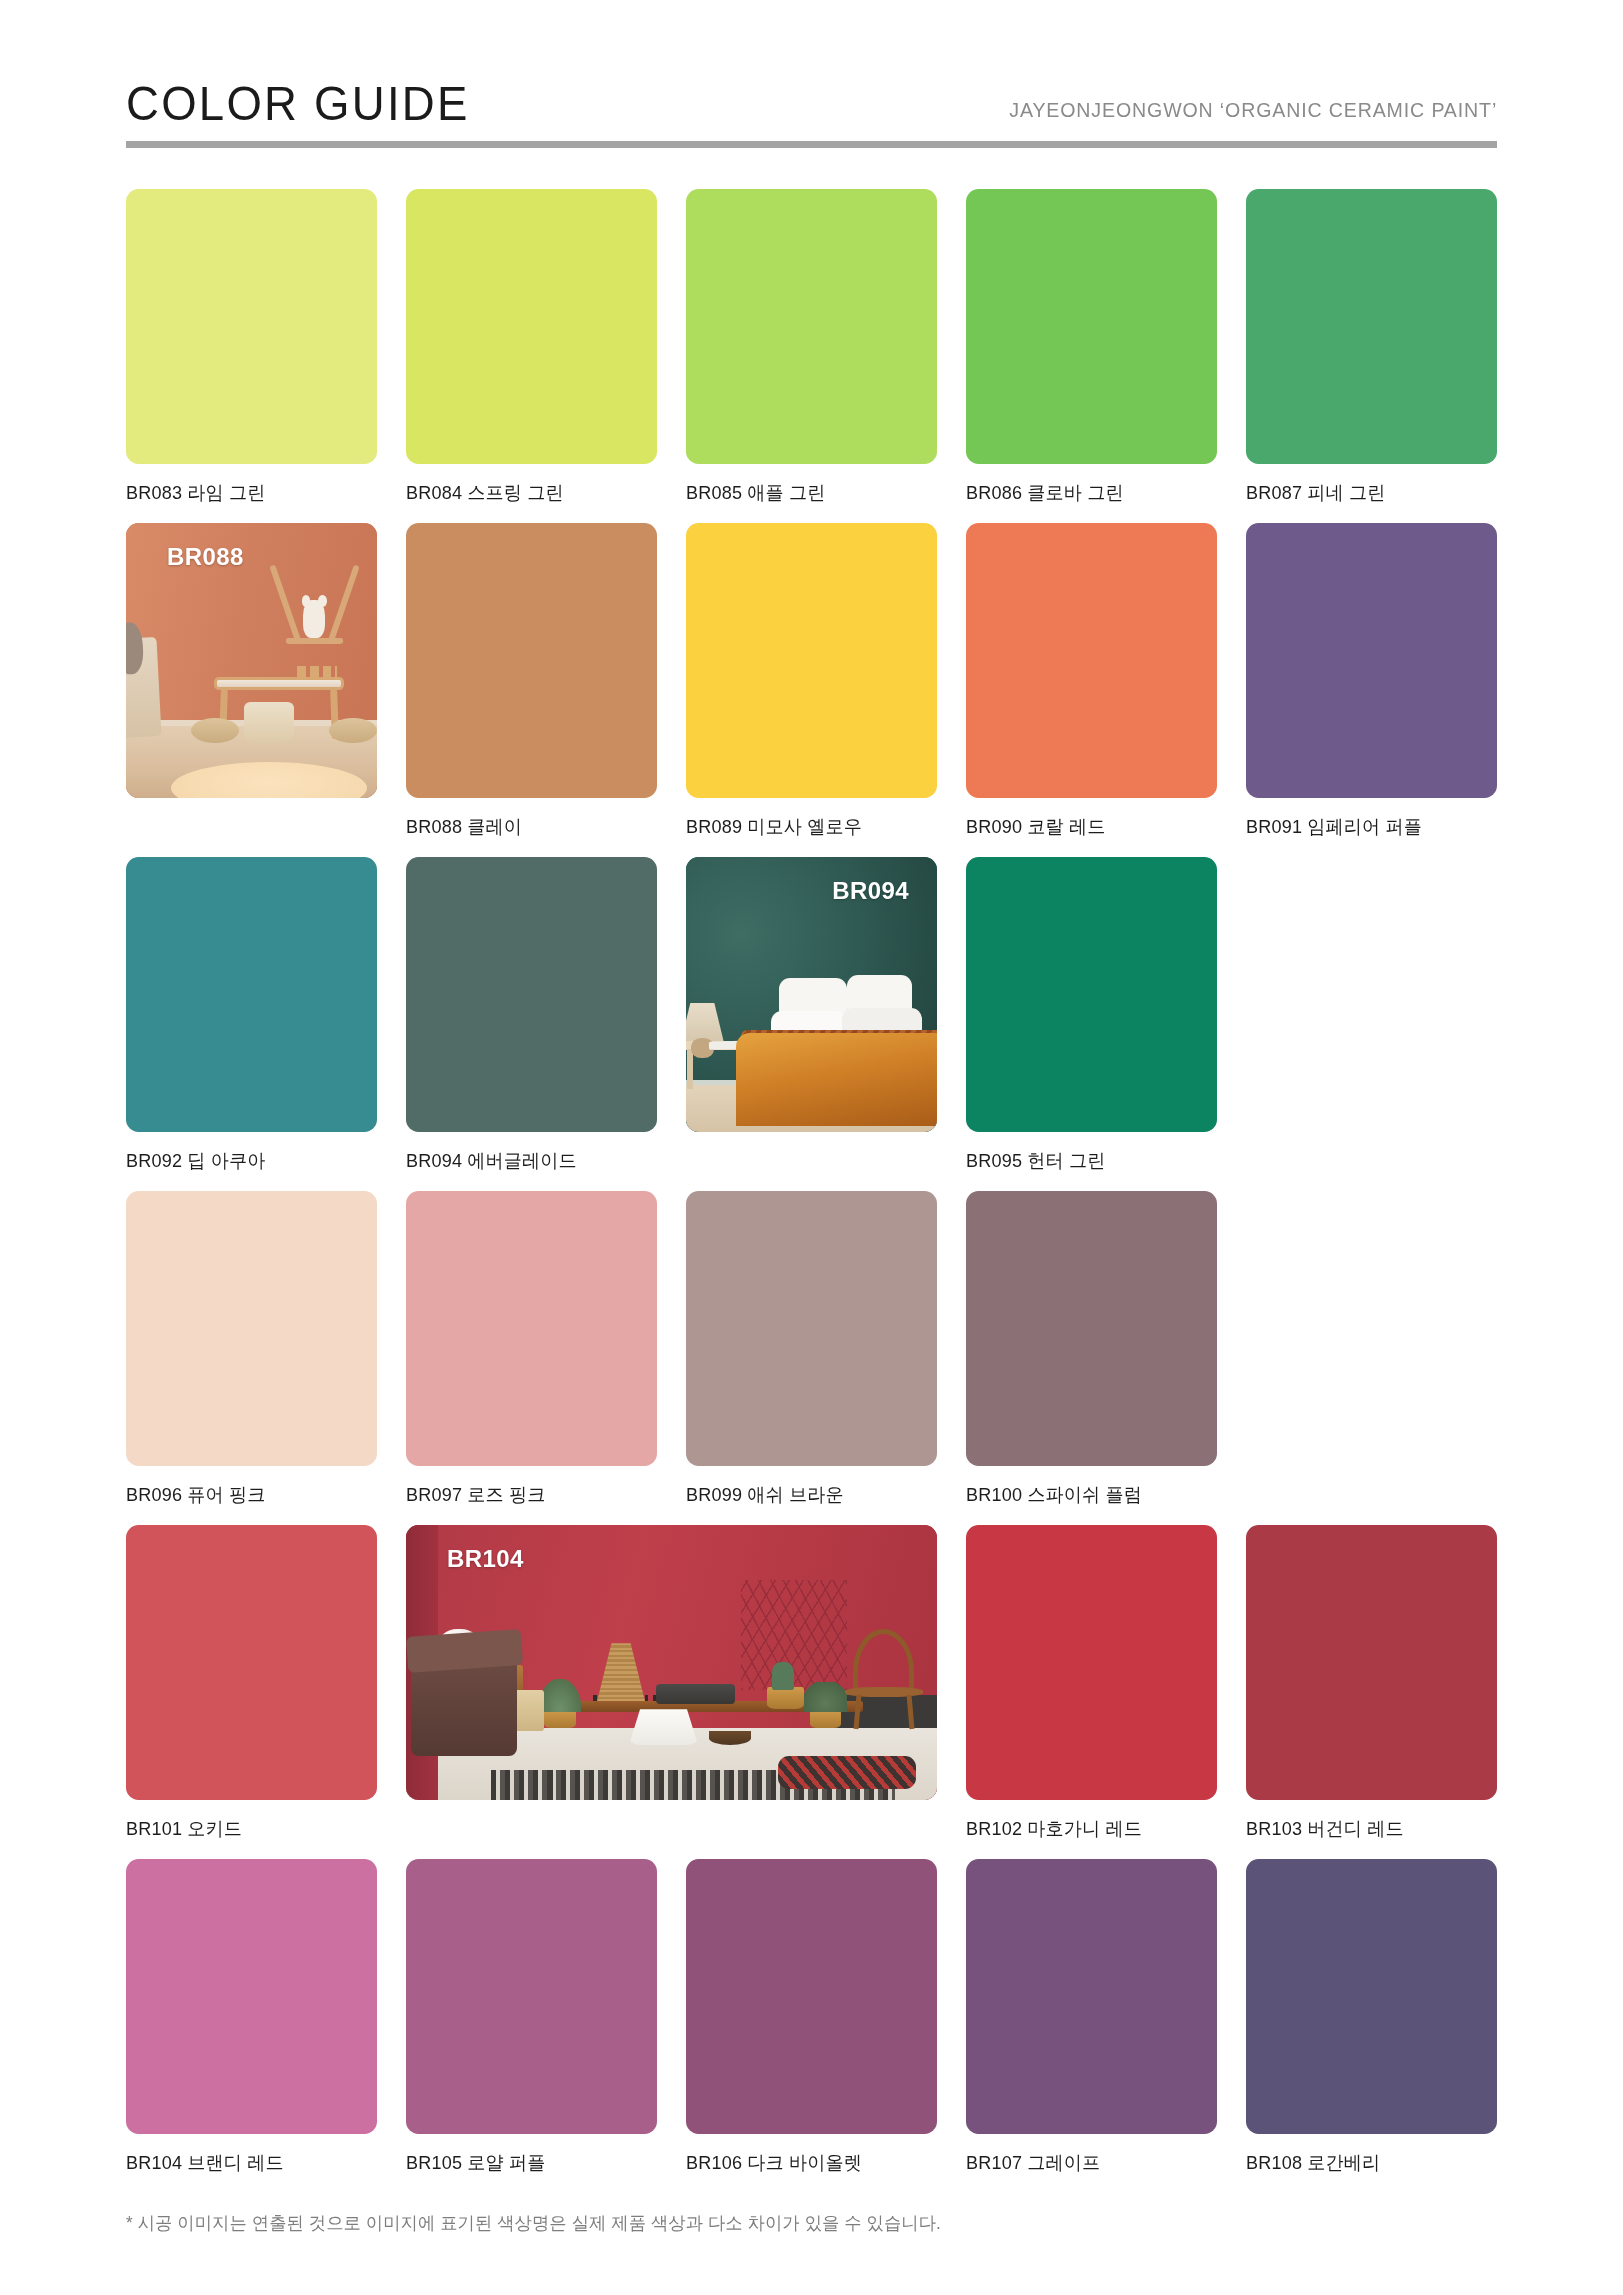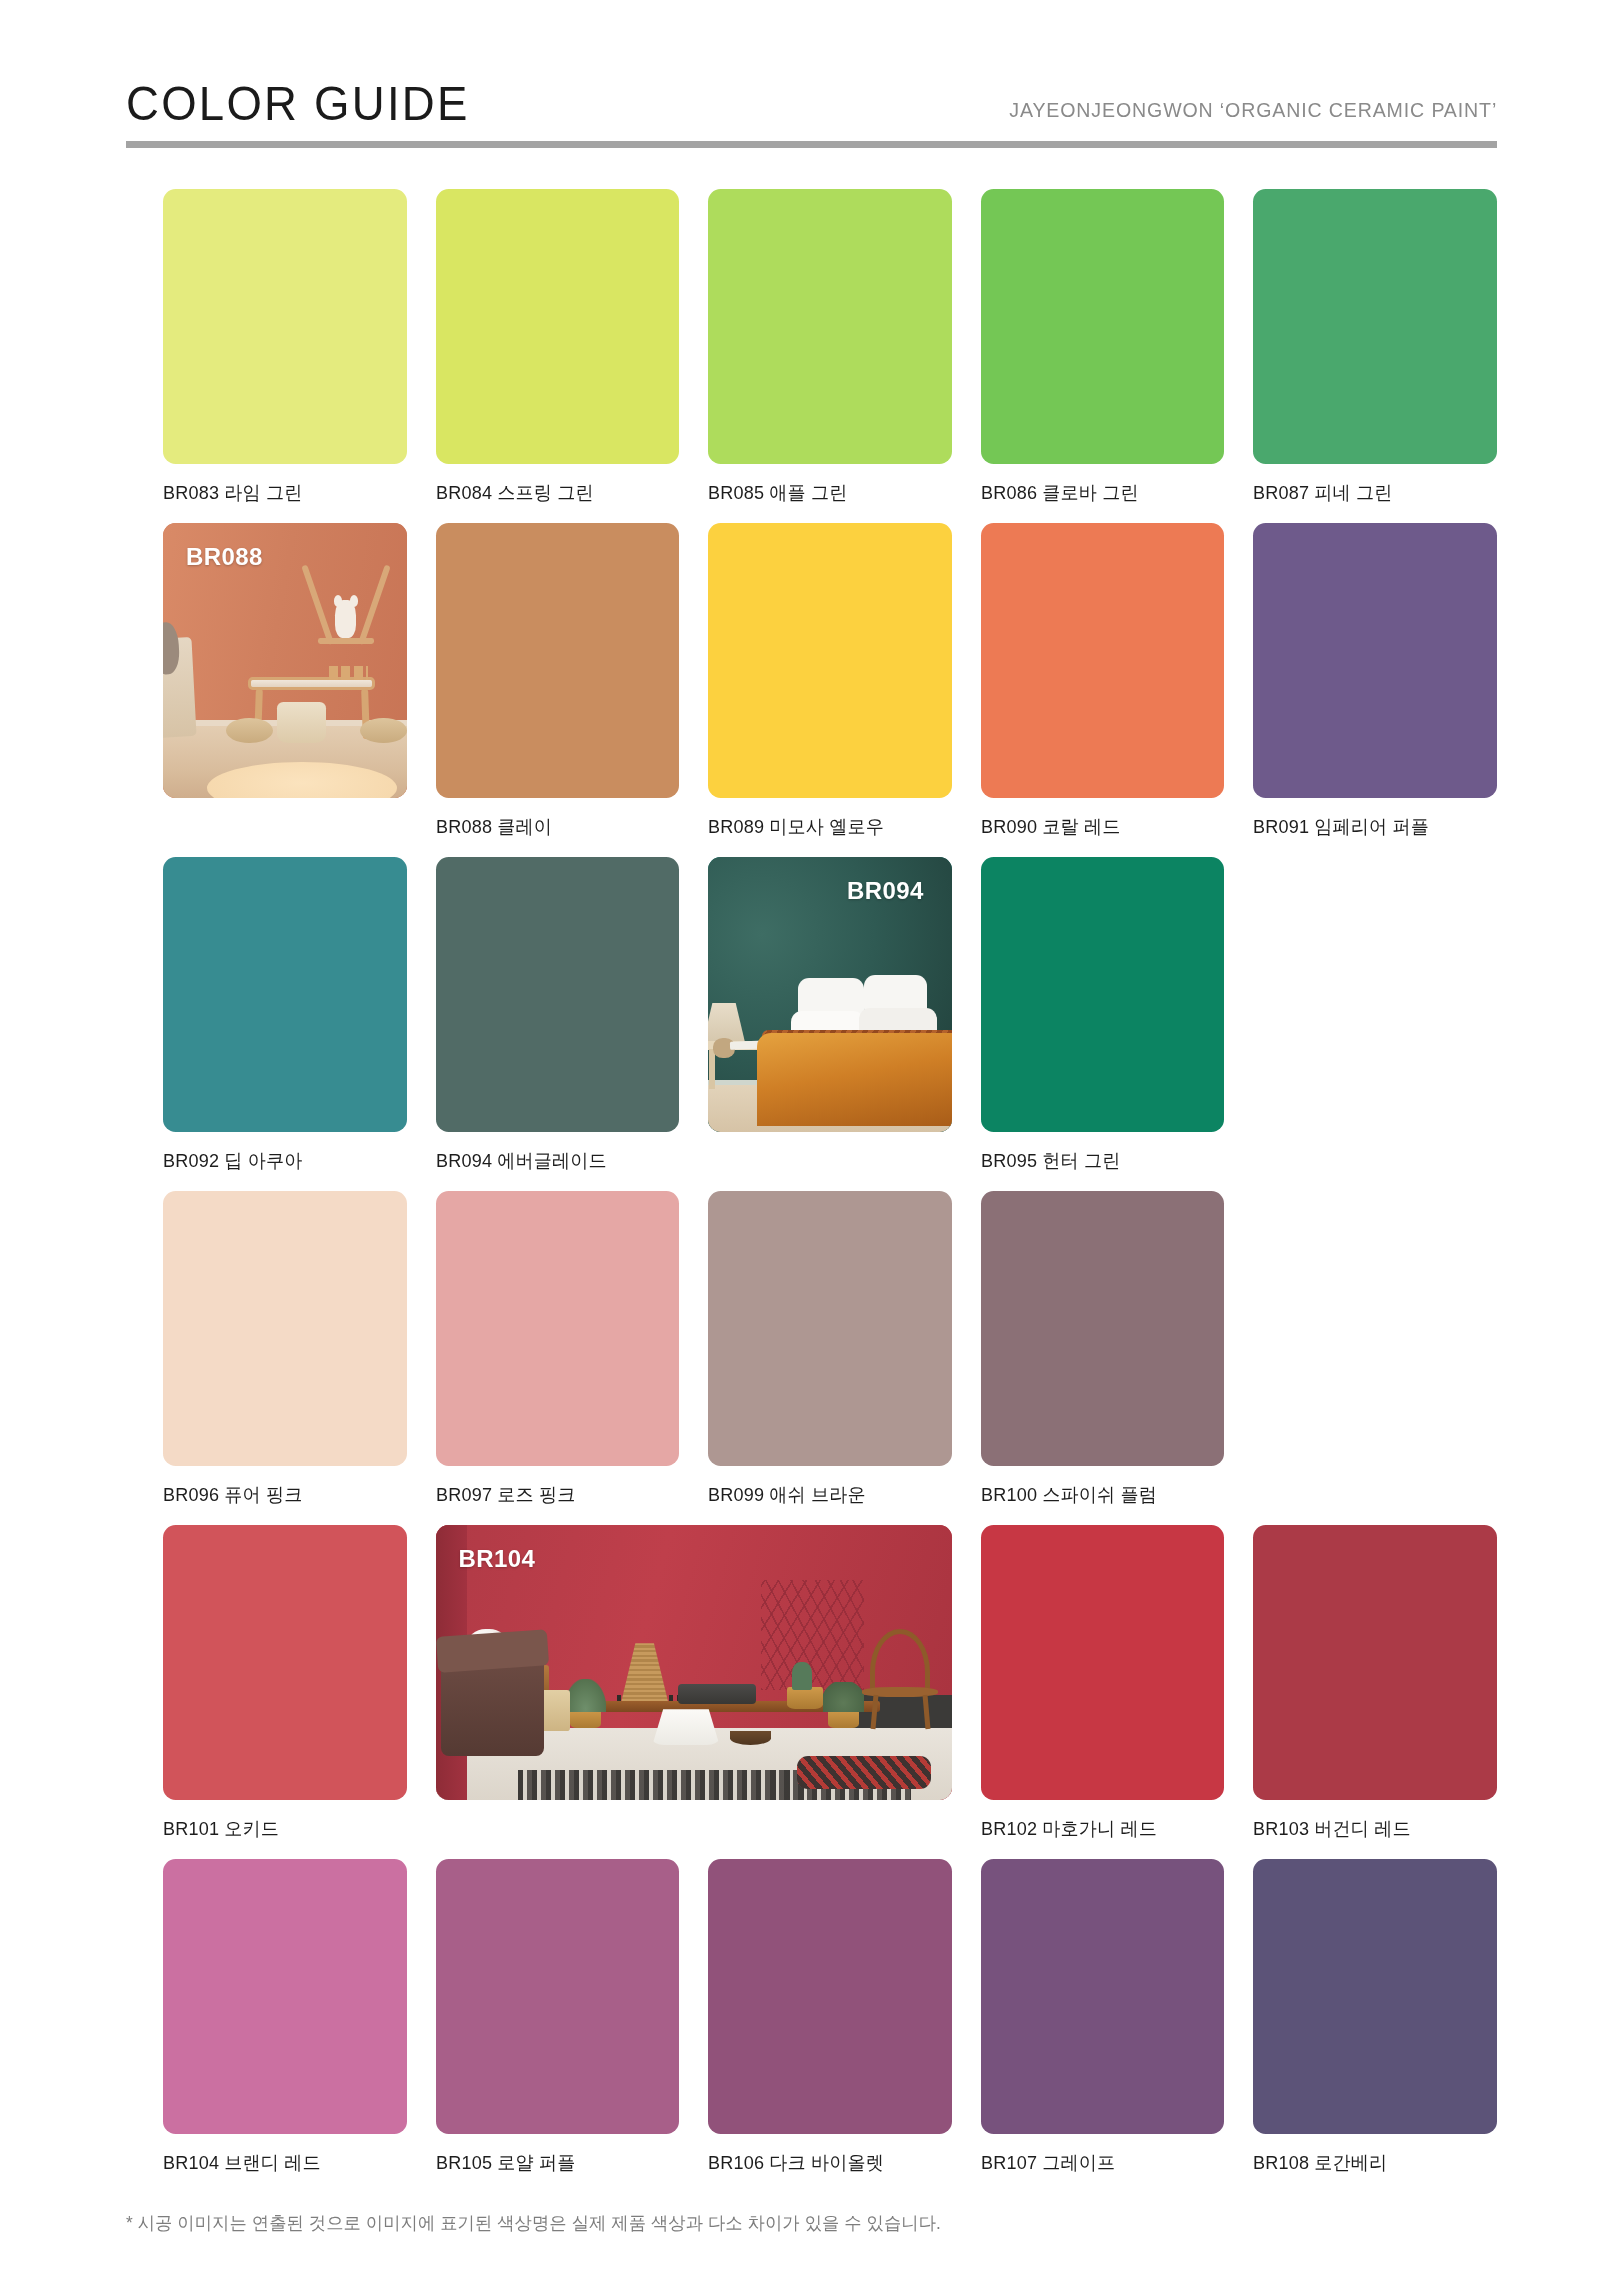--- a/index.html
+++ b/index.html
@@ -63,7 +63,6 @@
     display: flex;
     flex-direction: column;
     gap: 17.3px;
-    margin-left: 37px;
   }
 
   .row {

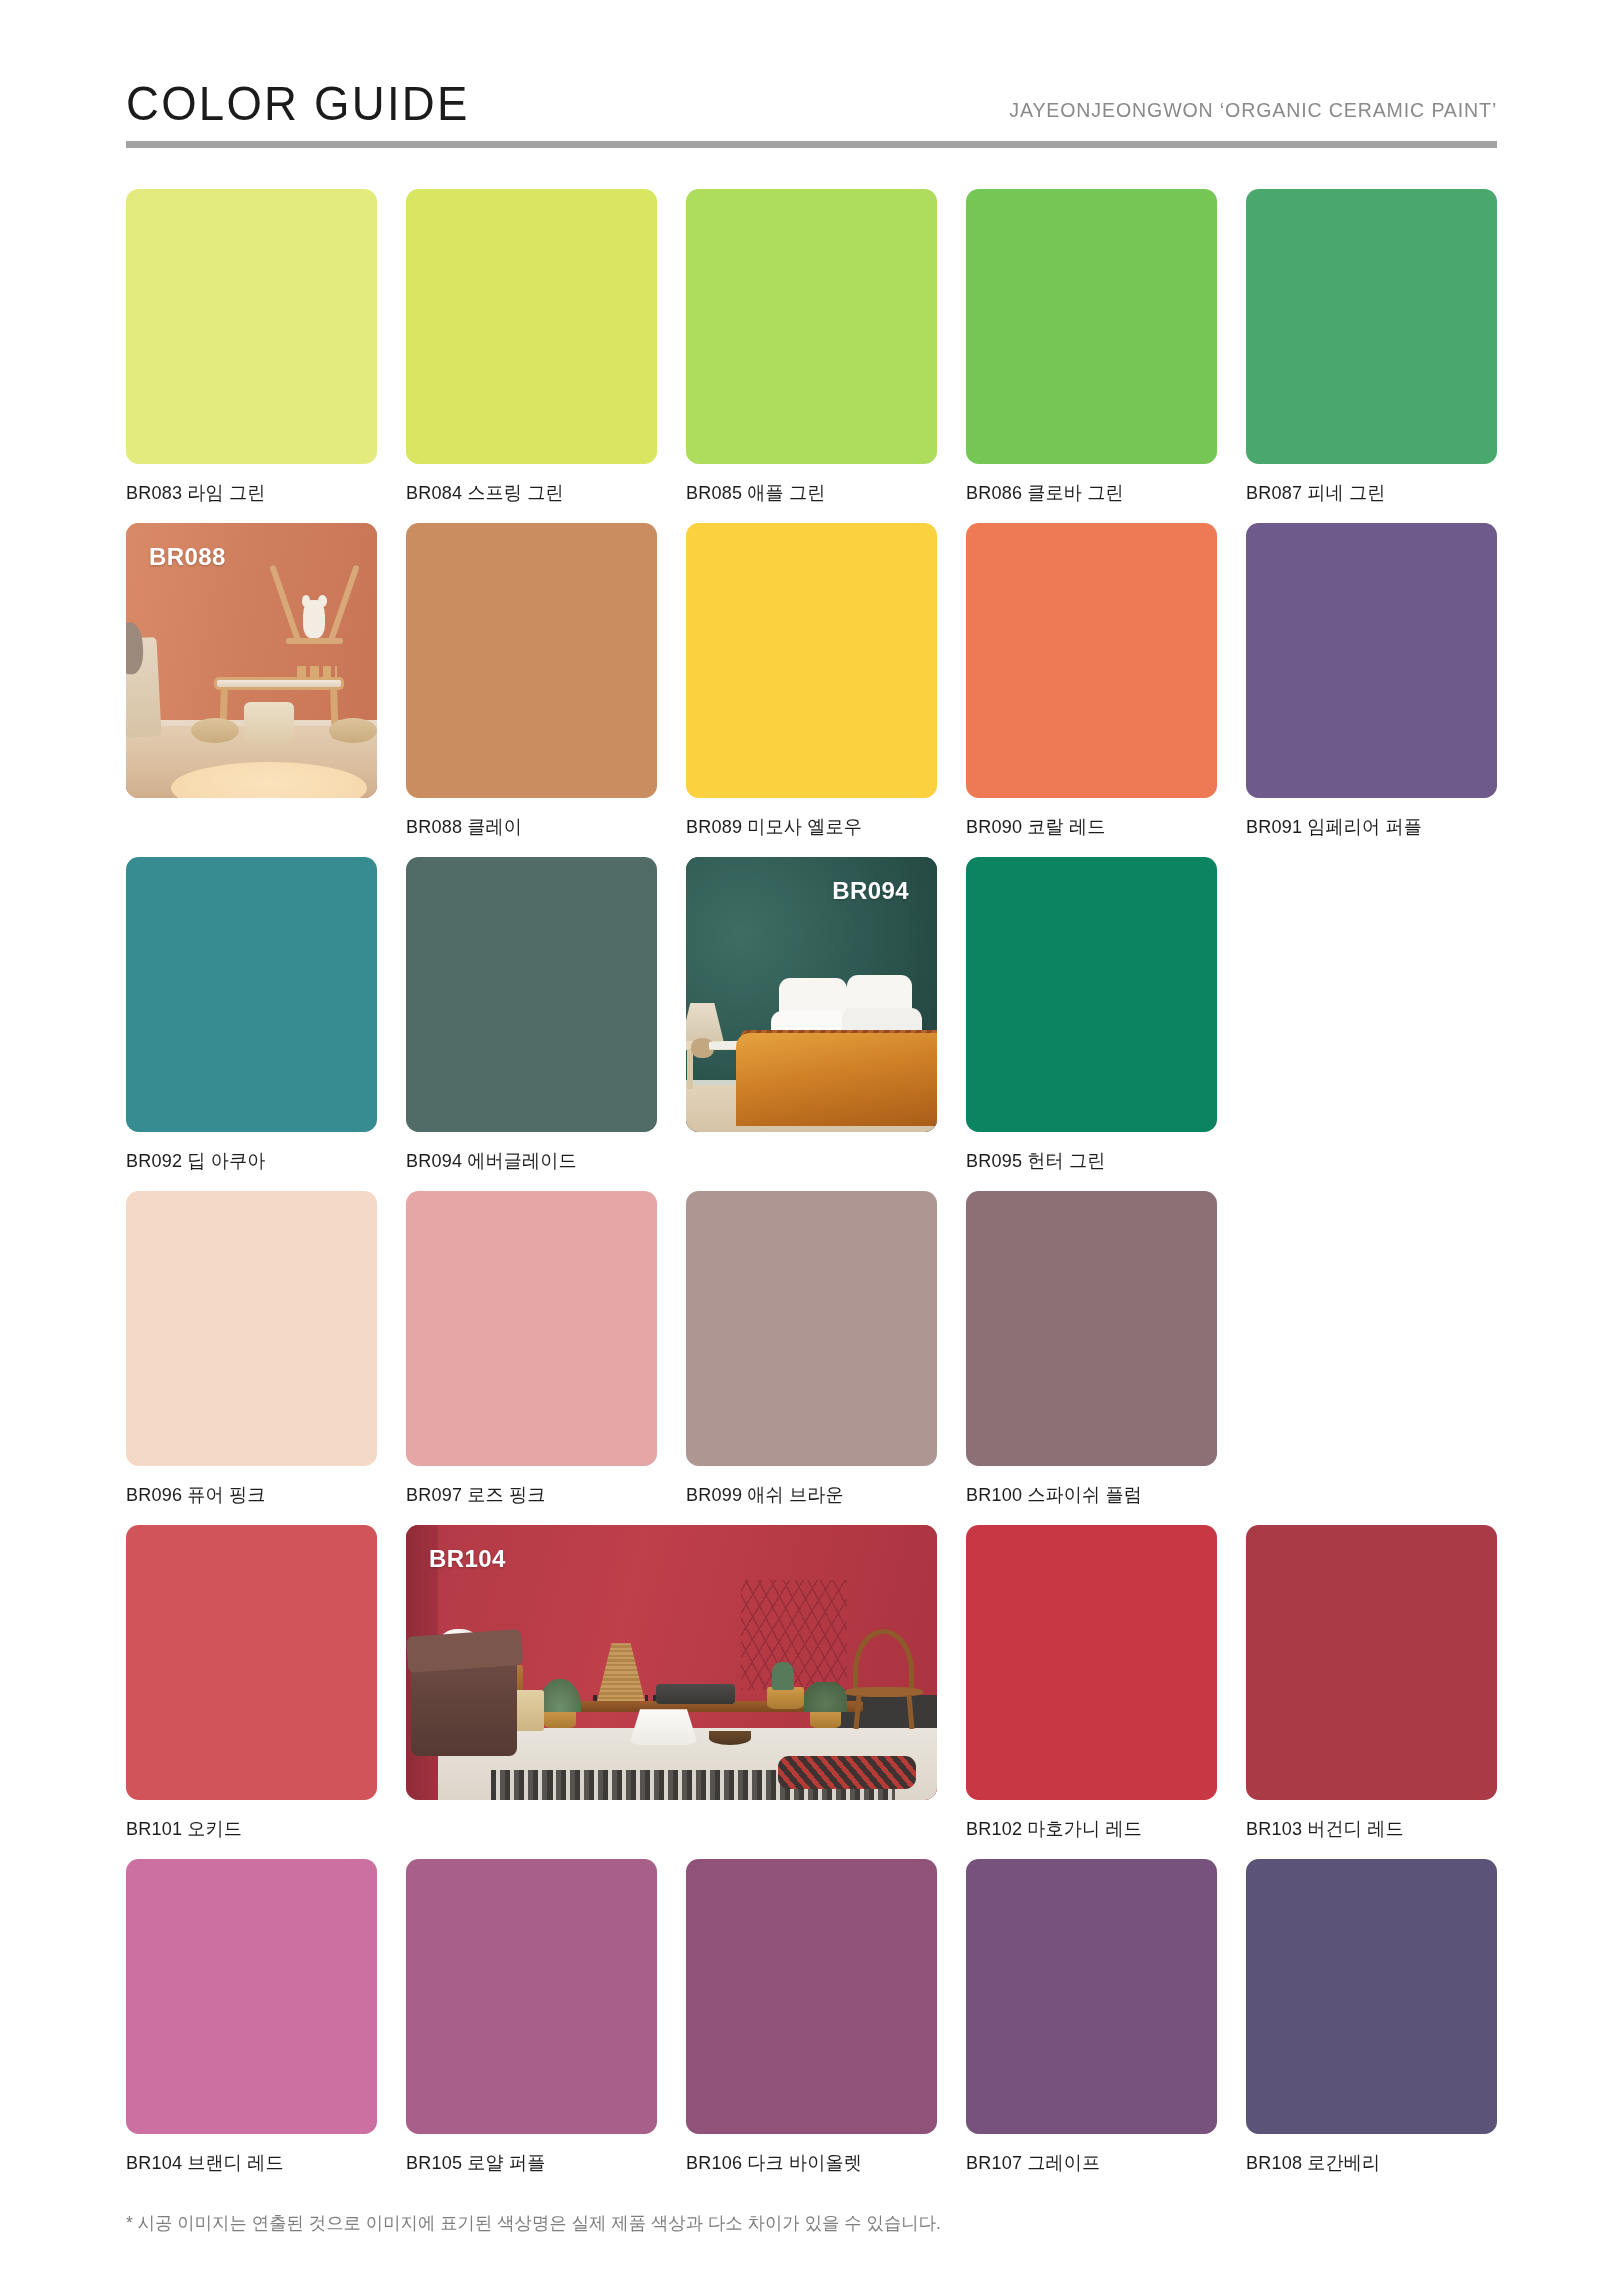--- a/index.html
+++ b/index.html
@@ -109,7 +109,7 @@
     text-shadow: 0 0.8px 2.4px rgba(0,0,0,0.25);
     z-index: 6;
   }
-  .photo-code.left  { left: 23px; }
+  .photo-code.left  { left: 41px; }
   .photo-code.right { right: 28px; }
 
   

